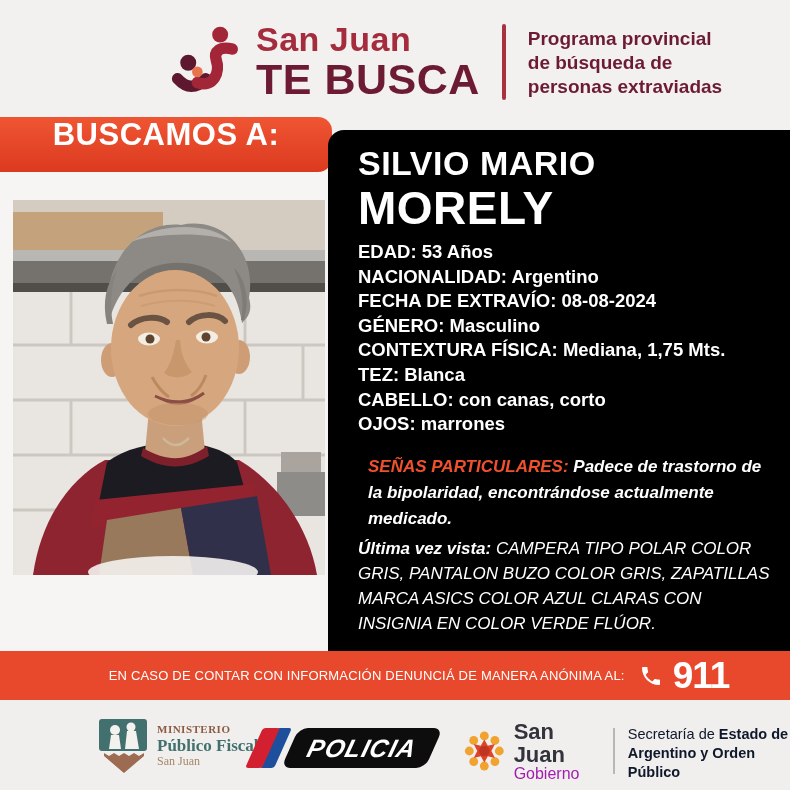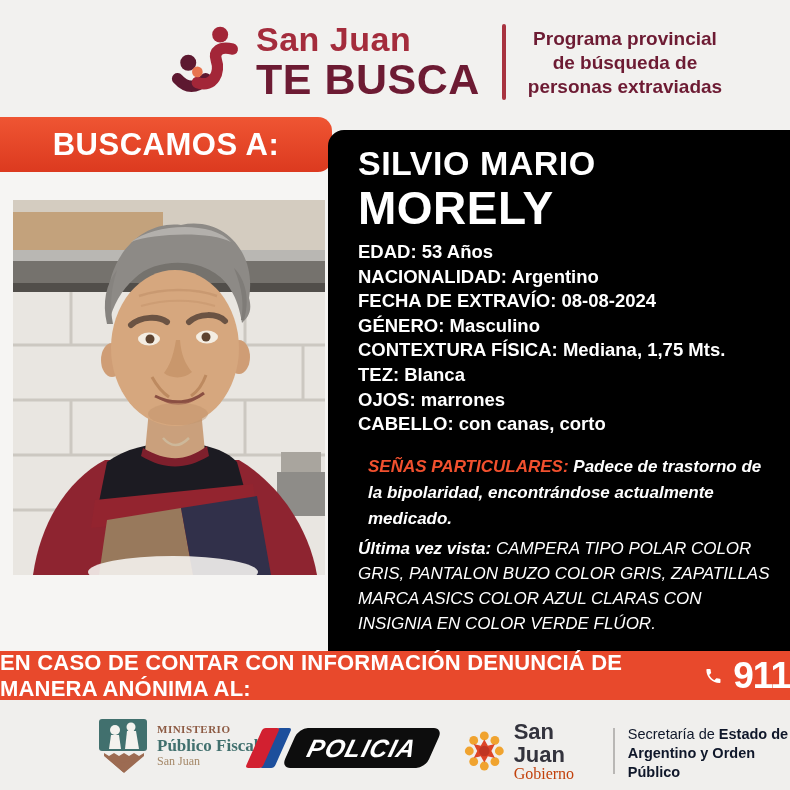--- a/index.html
+++ b/index.html
@@ -14,7 +14,7 @@
   .logo-line1 { font-size:34px; font-weight:600; color:#a42c3c; letter-spacing:0.5px; }
   .logo-line2 { font-size:43px; font-weight:800; color:#6d1b33; letter-spacing:0.5px; margin-top:2px; }
   .logo-divider { width:4px; height:76px; background:#a8333f; border-radius:2px; margin:0 22px; }
-  .tagline { font-size:19px; font-weight:700; color:#6d1b33; line-height:24px; padding-top:2px;text-align:center; }
+  .tagline { font-size:19px; font-weight:700; color:#6d1b33; line-height:24px; padding-top:2px; }
 
   
   .banner { position:absolute; left:0; top:117px; width:332px; height:55px;

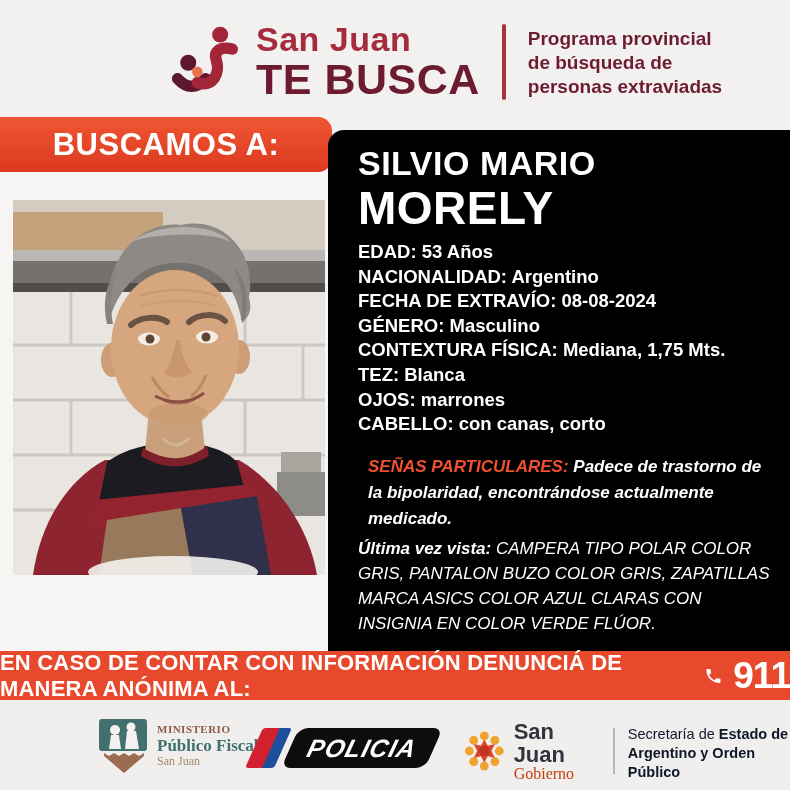--- a/index.html
+++ b/index.html
@@ -19,7 +19,7 @@
   
   .banner { position:absolute; left:0; top:117px; width:332px; height:55px;
             background:linear-gradient(180deg,#ef5533,#dc3a1f);
-            border-radius:0 14px 14px 0; display:flex; align-items:center; justify-content:center; }
+            border-radius:0 14px 14px 0; display:flex; align-items:flex-start; justify-content:center; }
   .banner-label { color:#ffffff; font-size:31px; font-weight:800; letter-spacing:0.5px; }
 
   

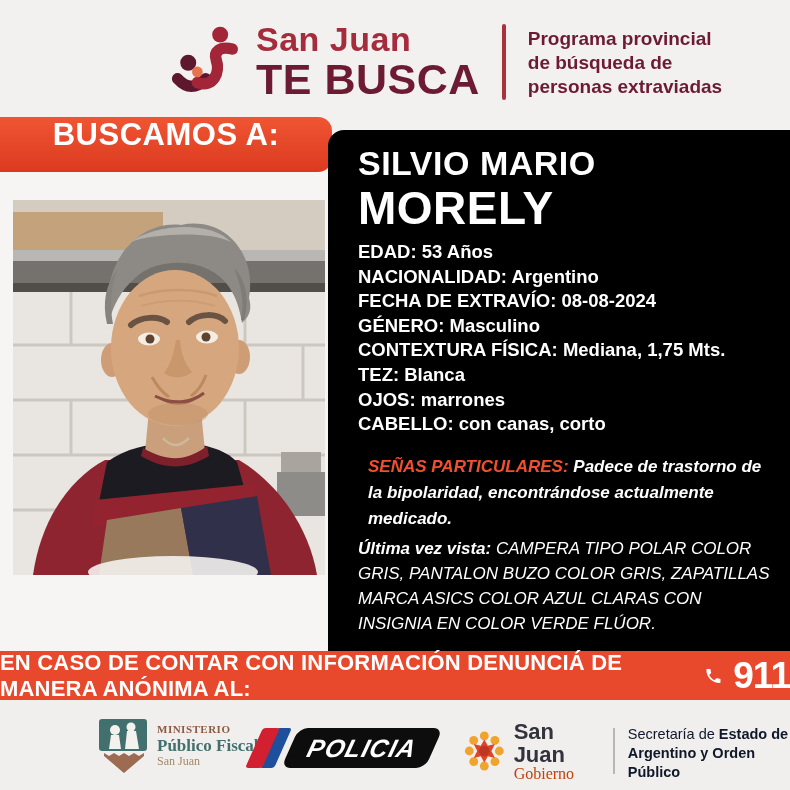--- a/index.html
+++ b/index.html
@@ -120,8 +120,8 @@
       <div><span>GÉNERO:</span> <span>Masculino</span></div>
       <div><span>CONTEXTURA FÍSICA:</span> <span>Mediana, 1,75 Mts.</span></div>
       <div><span>TEZ:</span> <span>Blanca</span></div>
+      <div><span>CABELLO:</span> <span>con canas, corto</span></div>
       <div><span>OJOS:</span> <span>marrones</span></div>
-      <div><span>CABELLO:</span> <span>con canas, corto</span></div>
     </div>
 
     <p class="senas">

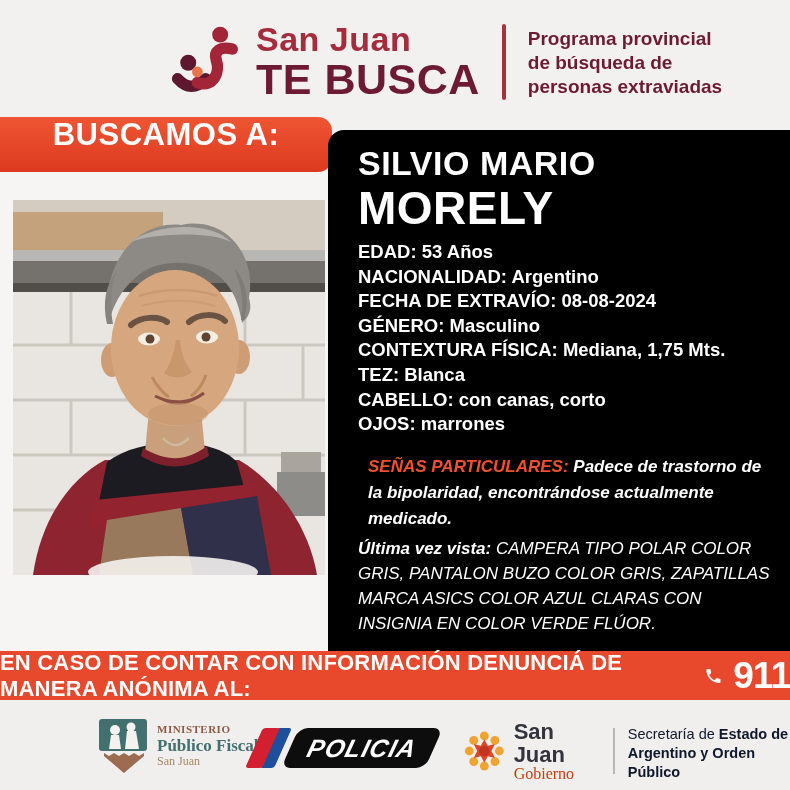--- a/index.html
+++ b/index.html
@@ -46,7 +46,7 @@
   
   .band { position:absolute; left:0; top:651px; width:790px; height:49px; background:#e8492c;
           display:flex; align-items:center; justify-content:center; gap:10px; color:#fff; }
-  .band-text { font-size:22px; font-weight:700; letter-spacing:0.2px; }
+  .band-text { font-size:13px; font-weight:400; letter-spacing:0.2px;margin-left:48px; }
   .band-phone-icon { width:24px; height:24px; margin-left:4px; }
   .band-number { font-size:37px; font-weight:800; letter-spacing:-1px; line-height:1; }
 

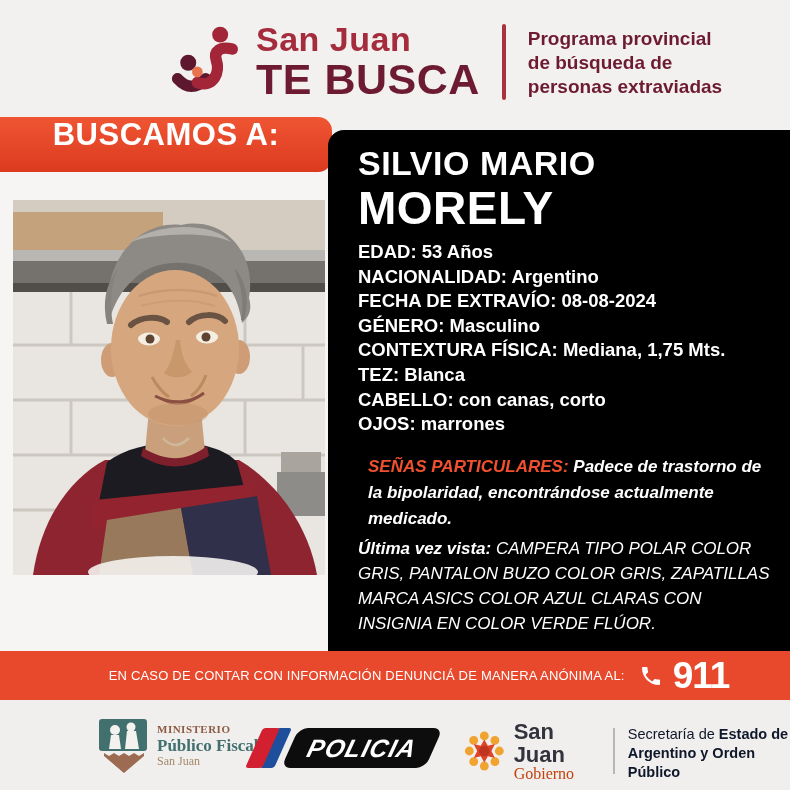--- a/index.html
+++ b/index.html
@@ -71,7 +71,7 @@
   .gob-flower { width:46px; height:46px; }
   .gob-text { margin-left:9px; line-height:1.05; }
   .gob-l1 { font-size:22px; font-weight:800; color:#33333d; }
-  .gob-l2 { font-size:16px; color:#c2410c;font-family:Liberation Serif, serif; }
+  .gob-l2 { font-size:16px; color:#a21caf; }
   .gob-divider { width:2px; height:46px; background:#b9b7b5; margin:0 13px; }
   .secretaria { font-size:14.5px; color:#0f172a; line-height:19px; padding-top:4px; }
   .sec-bold { font-weight:700; }

